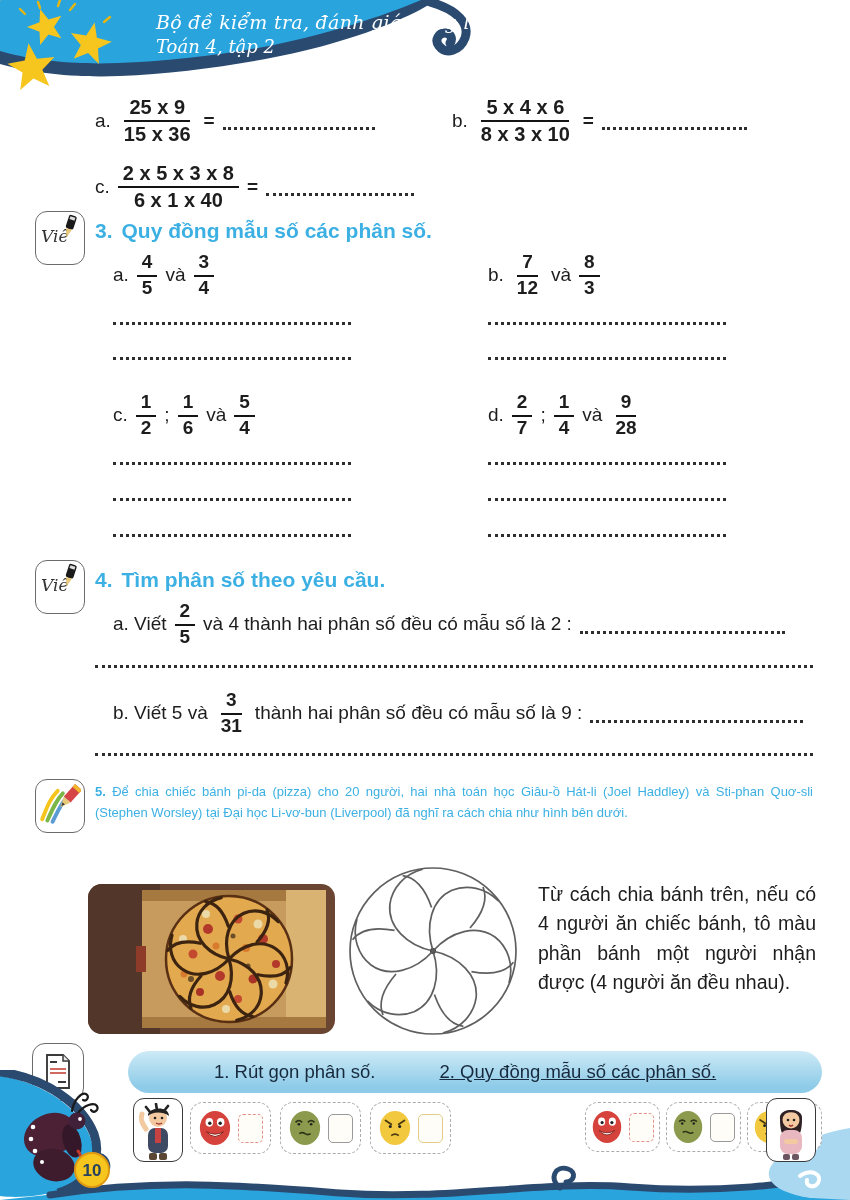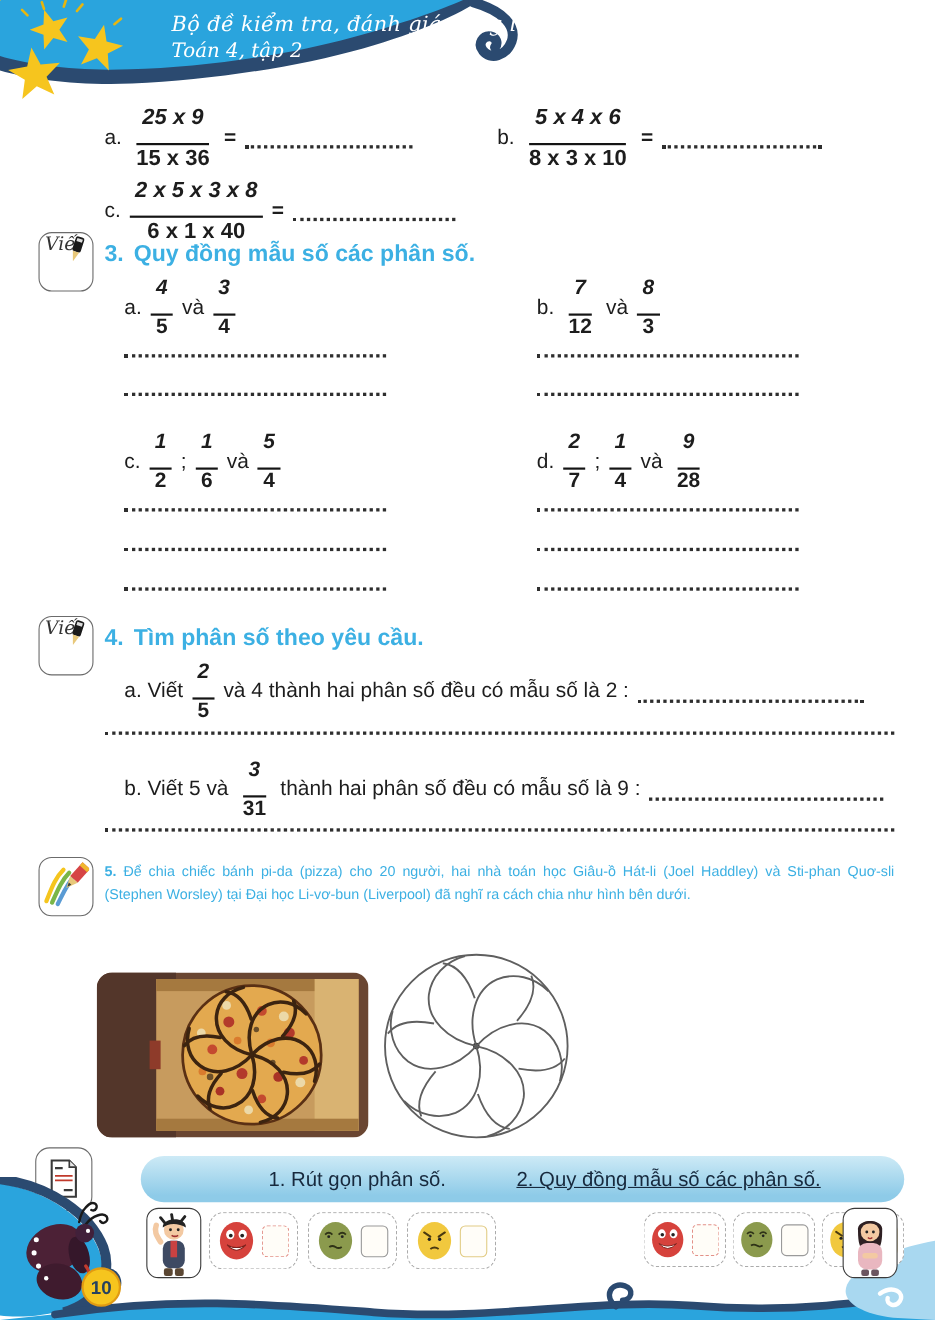--- a/index.html
+++ b/index.html
@@ -21,7 +21,7 @@
   .mlabel{font-size:19px;}
   .frac{display:inline-flex;flex-direction:column;align-items:center;line-height:1.1;
         font-weight:600;font-size:19px;}
-  .frac .fn{padding:0 5px 12px 5px;border-bottom:2.2px solid #141414;font-style:italic;}
+  .frac .fn{padding:0 5px 2px 5px;border-bottom:2.2px solid #141414;}
   .frac .fd{padding:1px 5px 0 5px;}
   .big .frac{font-size:20px;}
   .eq{font-size:19px;font-weight:600;}

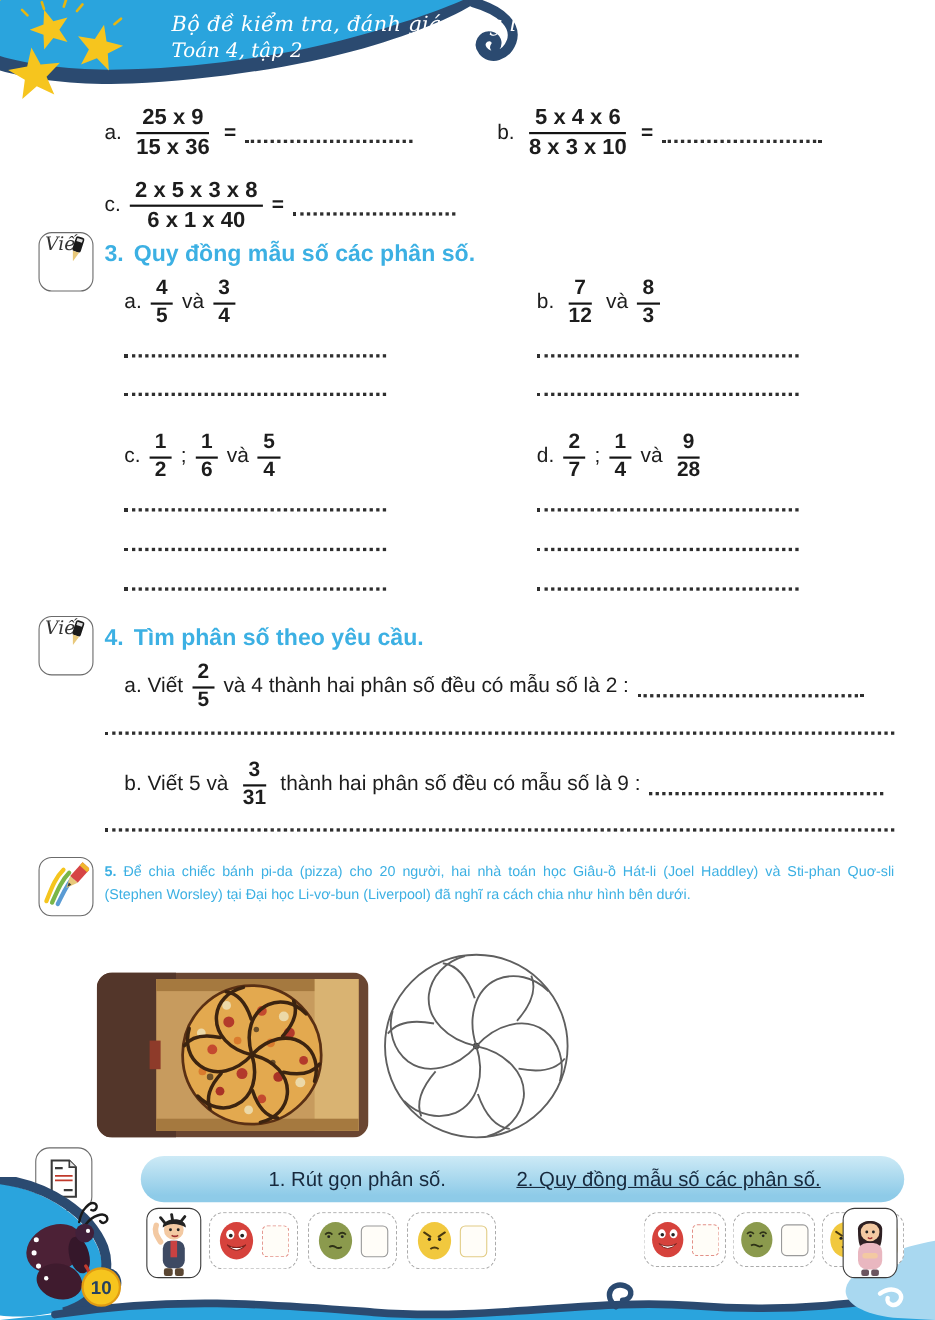--- a/index.html
+++ b/index.html
@@ -32,7 +32,7 @@
   .qtitle{position:absolute;display:flex;gap:9px;align-items:baseline;
           color:var(--title_cyan);font-weight:bold;font-size:21px;}
   .iconbox{position:absolute;width:48px;height:52px;border:1.7px solid #6b6b6b;border-radius:12px;
-           background:#fff;display:flex;align-items:flex-start;justify-content:flex-start;overflow:hidden;}
+           background:#fff;display:flex;align-items:center;justify-content:flex-start;overflow:hidden;}
   .iconbox .vie{font-family:"DejaVu Serif",serif;font-style:italic;font-size:17px;color:#333;
                 margin:0 0 4px 5px;}
   .iconbox svg{position:absolute;}

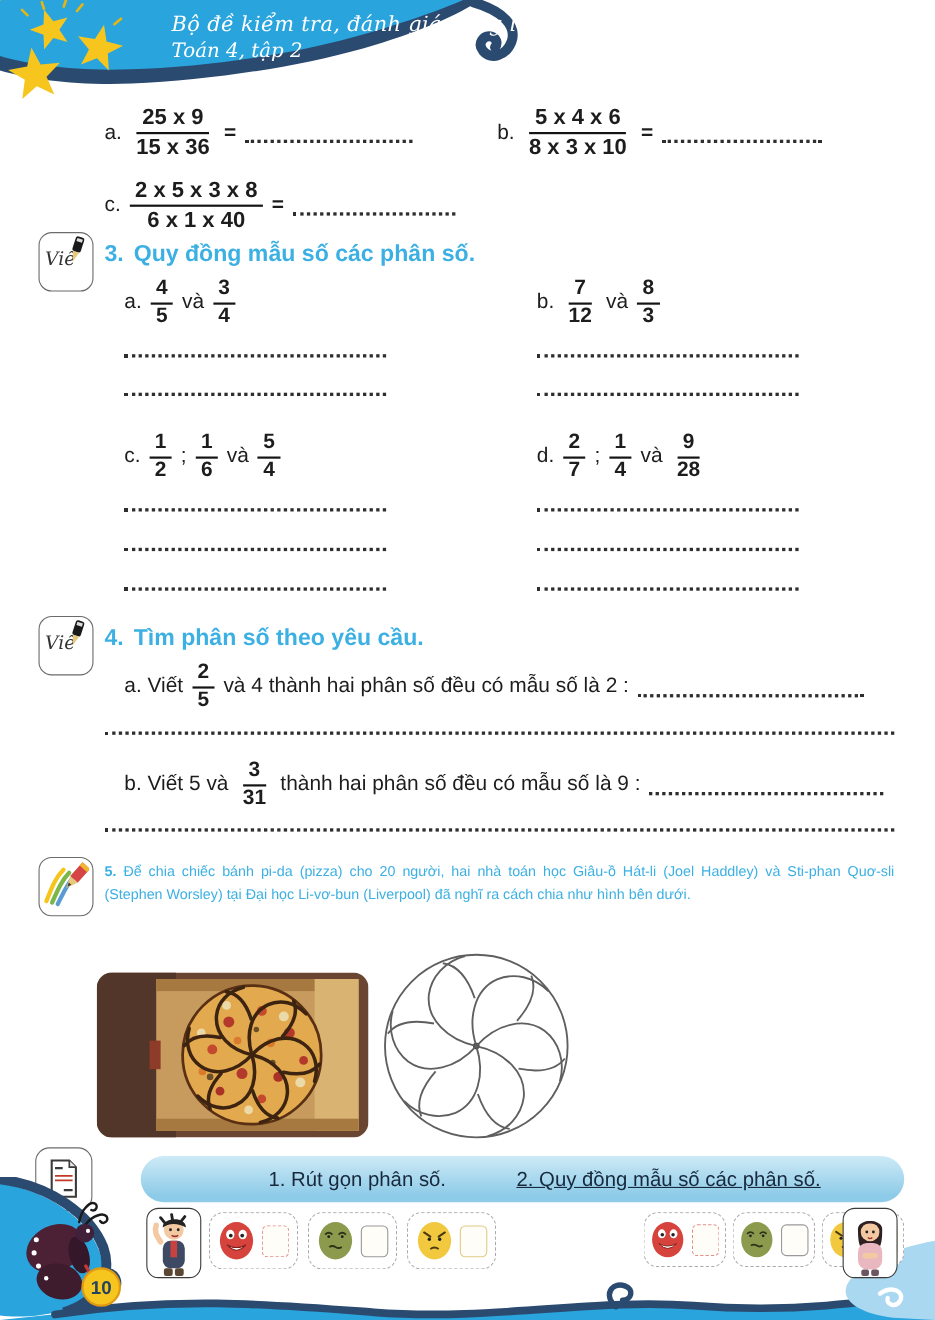--- a/index.html
+++ b/index.html
@@ -318,6 +318,7 @@
     </g>
   </svg>
 
+  <div class="sidenote">Từ cách chia bánh trên, nếu có 4 người ăn chiếc bánh, tô màu phần bánh một người nhận được (4 người ăn đều nhau).</div>
 
   <div class="iconbox" style="left:32px;top:1043px;width:50px;height:56px;border-radius:13px;align-items:center;justify-content:center;">
     <svg width="30" height="38" viewBox="0 0 30 38" style="position:static">

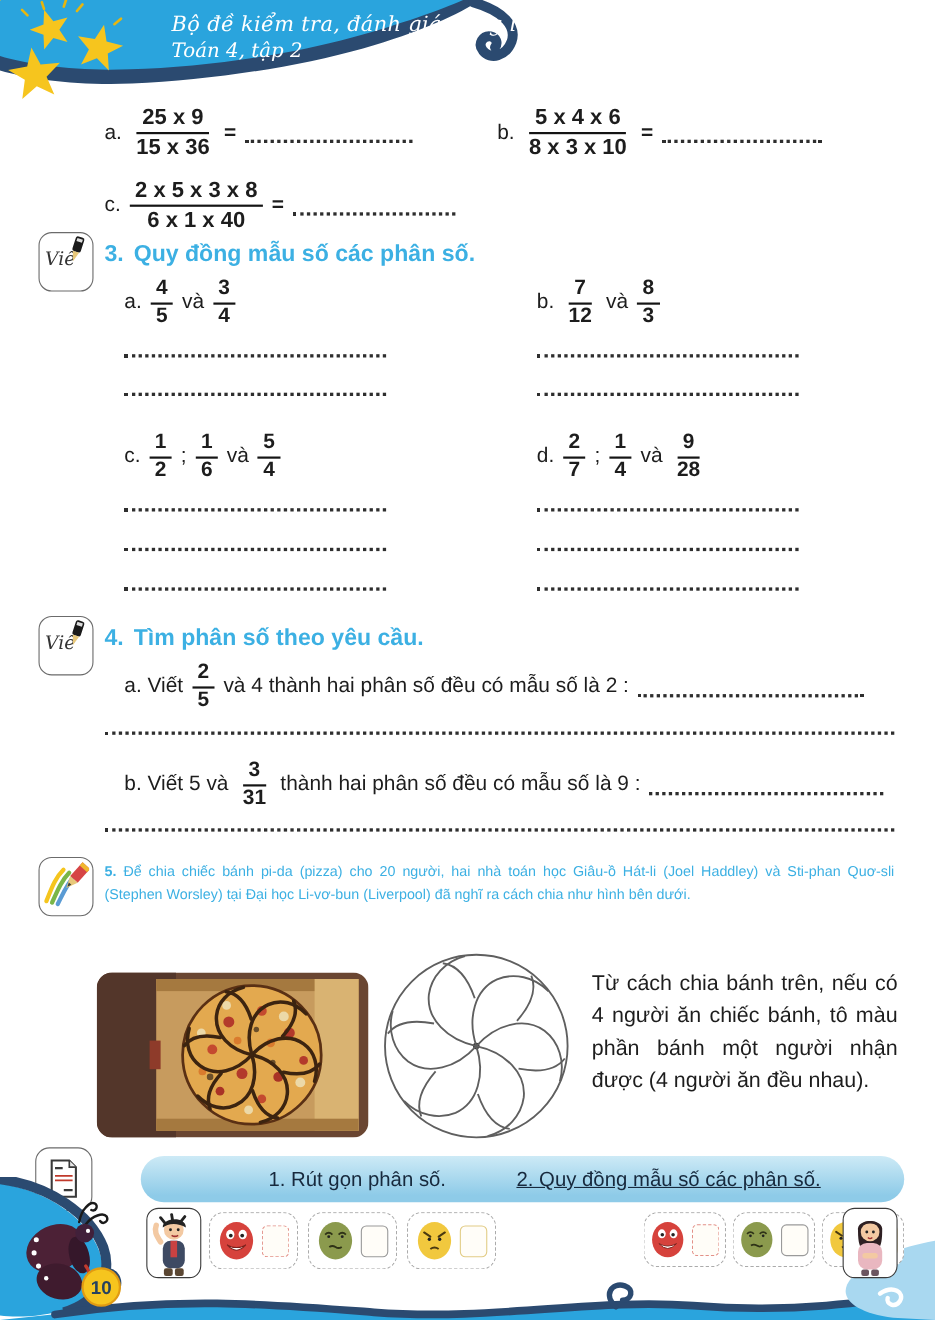--- a/index.html
+++ b/index.html
@@ -46,7 +46,7 @@
   .sumbar{position:absolute;left:128px;top:1051px;width:694px;height:42px;border-radius:22px;
           background:linear-gradient(180deg,var(--bar_light) 0%,var(--bar_blue) 85%);
           display:flex;align-items:center;font-size:18.5px;color:#17293d;z-index:2;}
-  .sumbar .s1{margin-left:116px;}
+  .sumbar .s1{margin-left:86px;}
   .sumbar .s2{margin-left:64px;text-decoration:underline;}
   .charbox{position:absolute;width:48px;height:62px;border:1.7px solid #3a3a3a;border-radius:11px;
            background:#fff;z-index:3;display:flex;align-items:flex-end;justify-content:center;}

